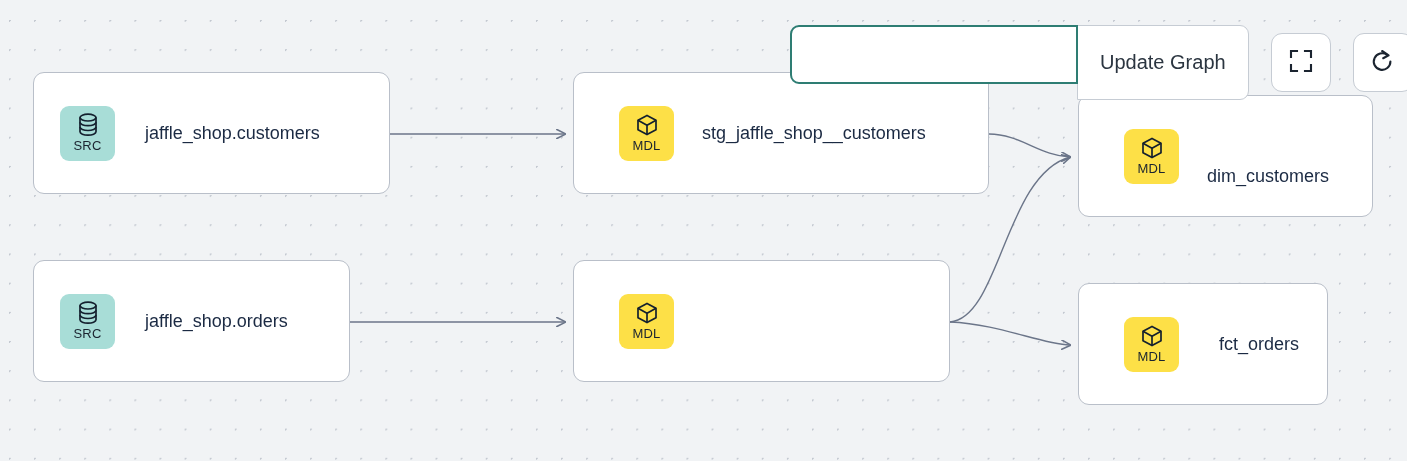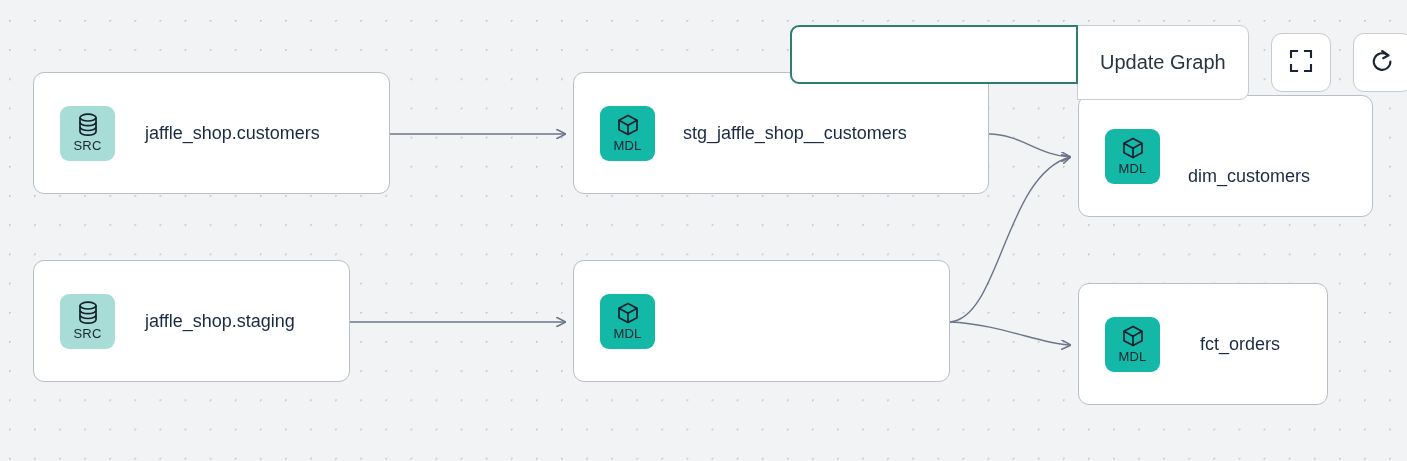--- a/index.html
+++ b/index.html
@@ -57,7 +57,7 @@
     gap: 1px;
   }
   .badge-src { background: #a8ddd7; }
-  .badge-mdl { background: #14b8a6; }
+  .badge-mdl { background: #fde047; margin-left: 19px; }
   .badge-glyph {
     display: block;
     line-height: 0;

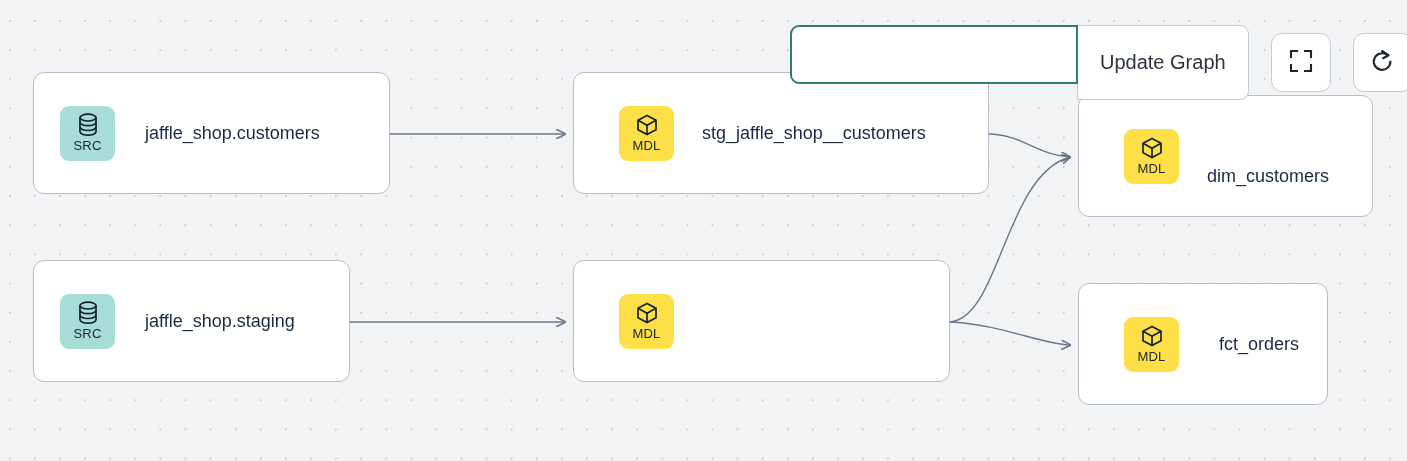--- a/index.html
+++ b/index.html
@@ -254,7 +254,7 @@
       </span>
       <span class="badge-text">SRC</span>
     </div>
-    <span class="node-label">jaffle_shop.staging</span>
+    <span class="node-label">jaffle_shop.orders</span>
   </div>
 
   <div class="node" id="node-stg-customers">

